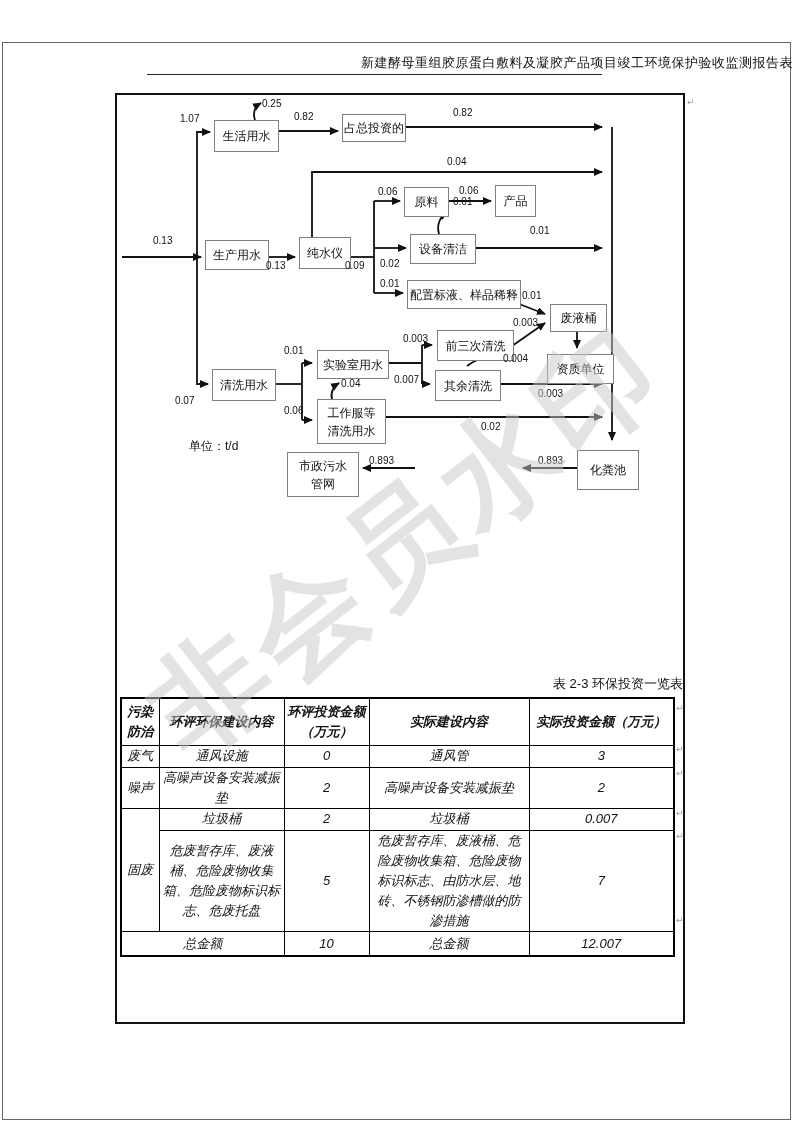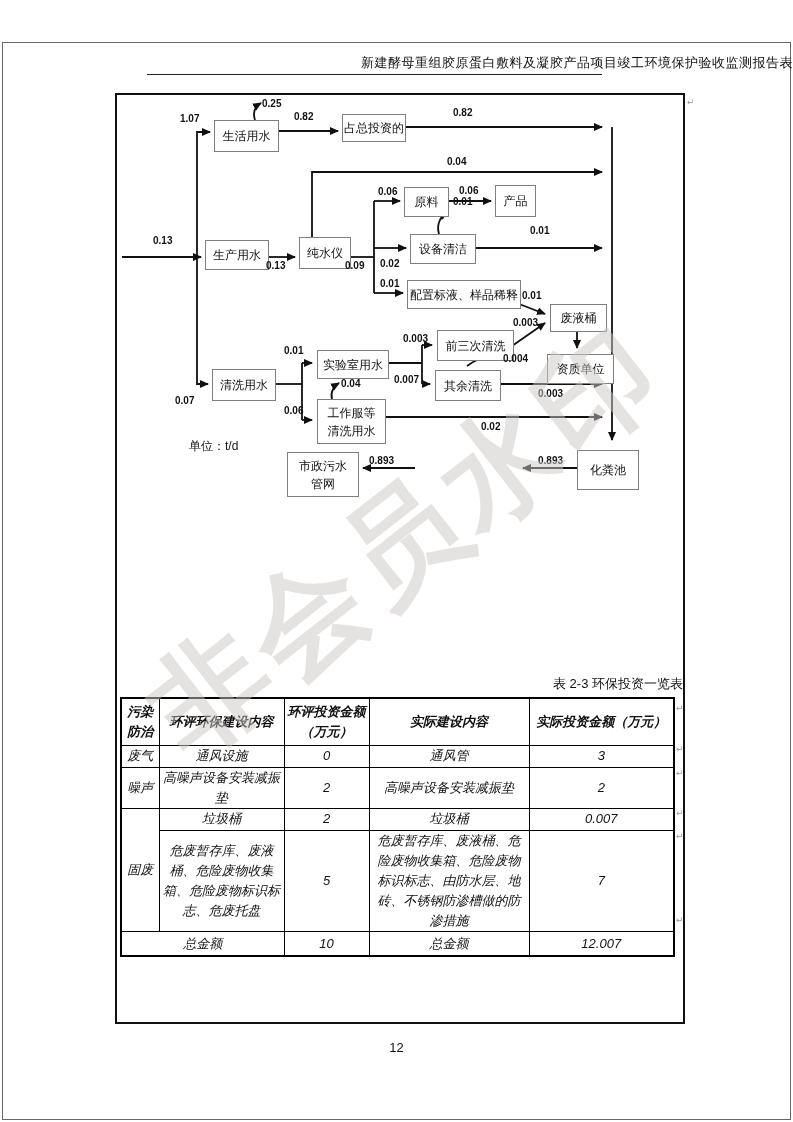--- a/index.html
+++ b/index.html
@@ -15,7 +15,7 @@
   .flow-svg{position:absolute;left:0;top:0;z-index:1;}
   .node{position:absolute;background:#fff;border:1px solid #7f7f7f;display:flex;align-items:center;
         justify-content:center;text-align:center;font-size:12px;line-height:1.5;white-space:pre-line;z-index:2;}
-  .flabel{position:absolute;font-size:10px;font-weight:700;z-index:3;}
+  .flabel{position:absolute;font-size:10px;font-weight:400;z-index:3;}
   .unit-label{position:absolute;left:72px;top:343px;font-size:12px;z-index:3;}
   .fig-caption{position:absolute;left:0;top:401px;width:100%;text-align:center;font-weight:700;font-size:13px;z-index:3;}
   .sec-heading{position:absolute;left:4px;top:424px;font-weight:700;font-size:14.5px;z-index:3;}

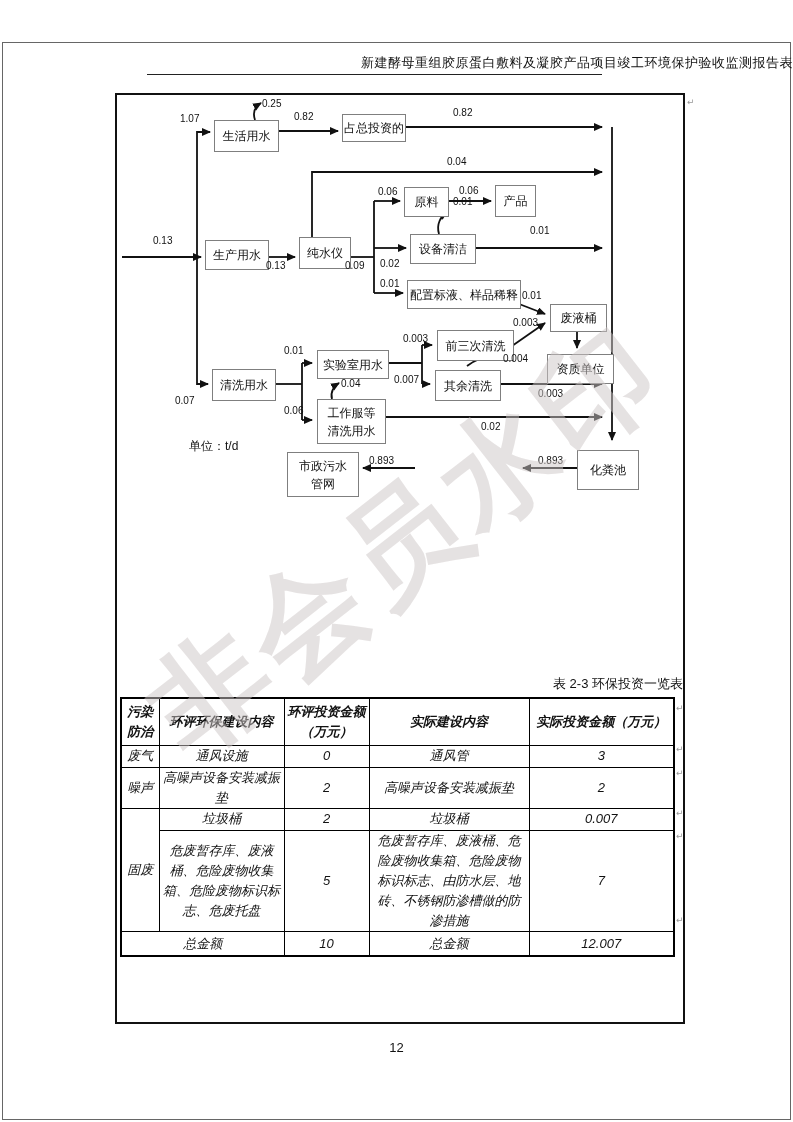--- a/index.html
+++ b/index.html
@@ -199,7 +199,6 @@
 
   </div>
 
-  <div class="page-num">12</div>
 </div>
 
 </body></html>

